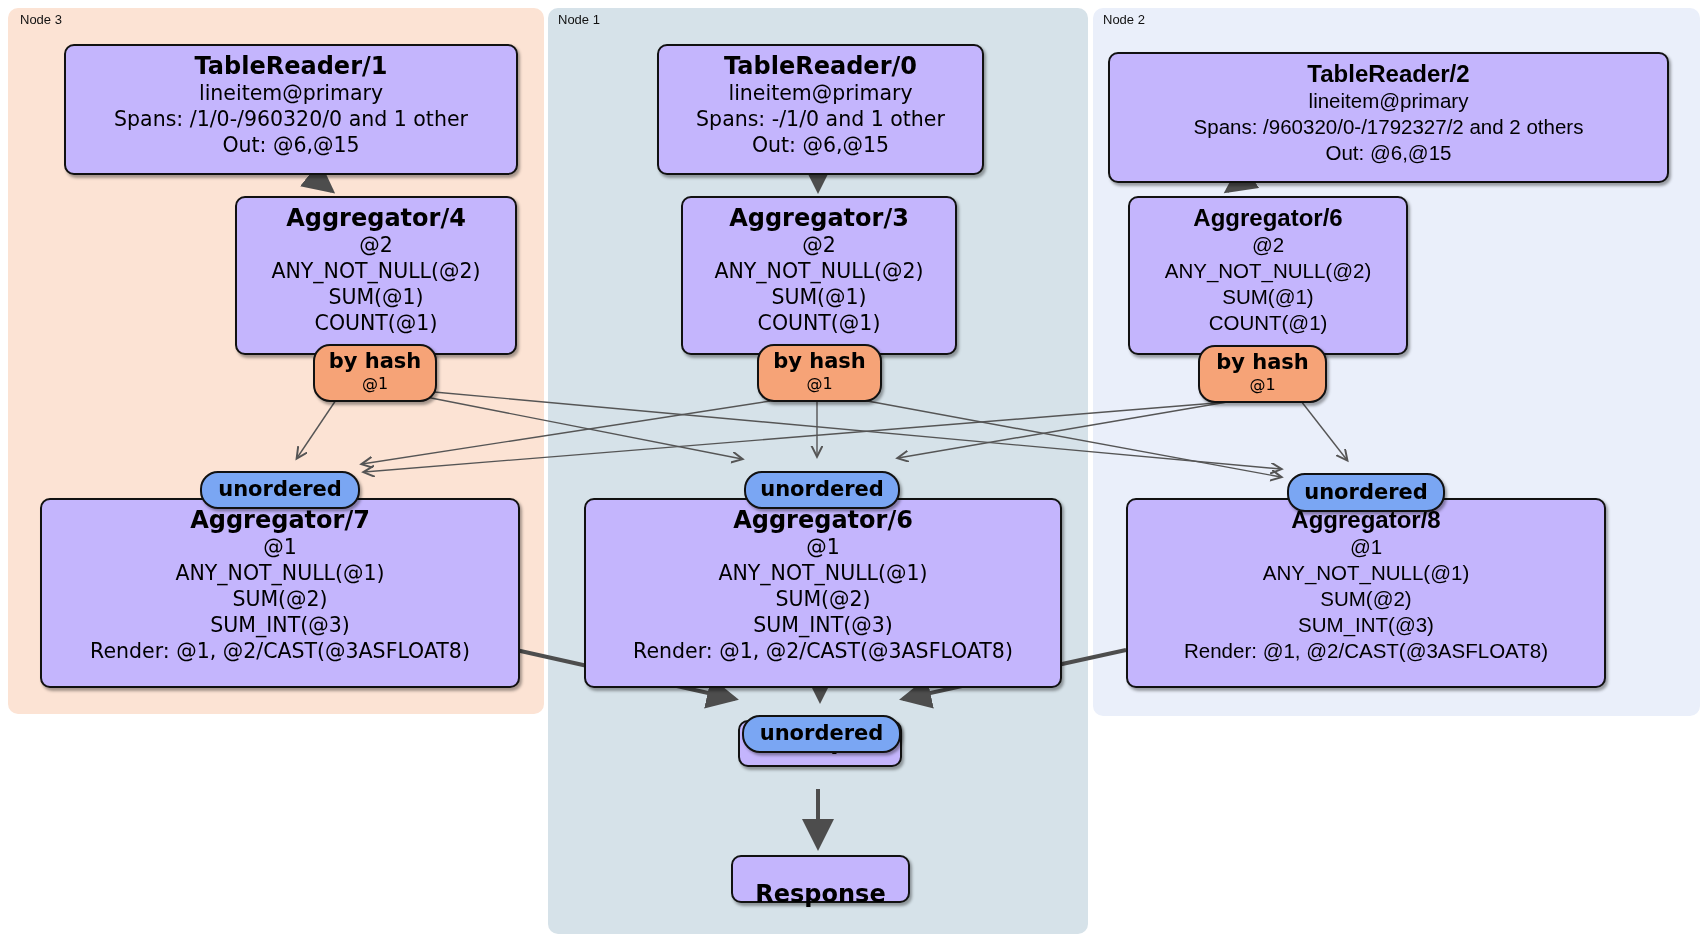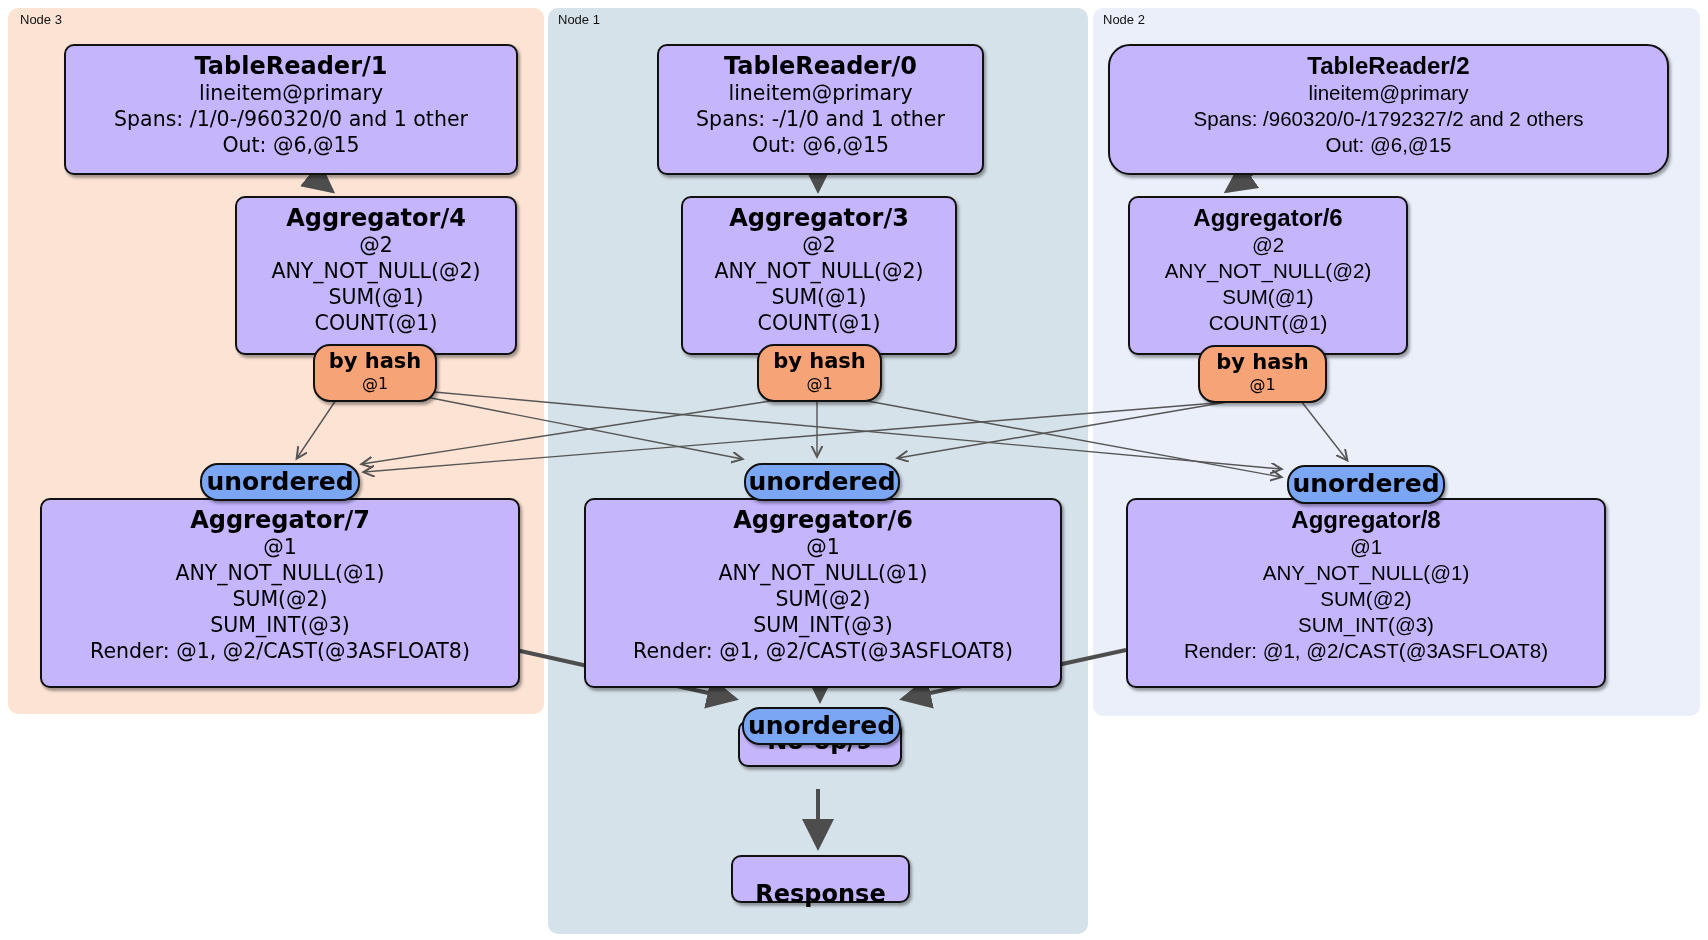--- a/index.html
+++ b/index.html
@@ -137,7 +137,7 @@
     <div class="t" style="padding-top:23px;">Response</div>
   </div>
 
-  <div class="pbox n2f" style="left:1108px;top:44px;width:557px;height:127px;border-radius:22px;">
+  <div class="pbox n2f" style="left:1108px;top:52px;width:557px;height:127px;">
     <div class="t">TableReader/2</div>
     <div class="l">lineitem@primary</div>
     <div class="l">Spans: /960320/0-/1792327/2 and 2 others</div>

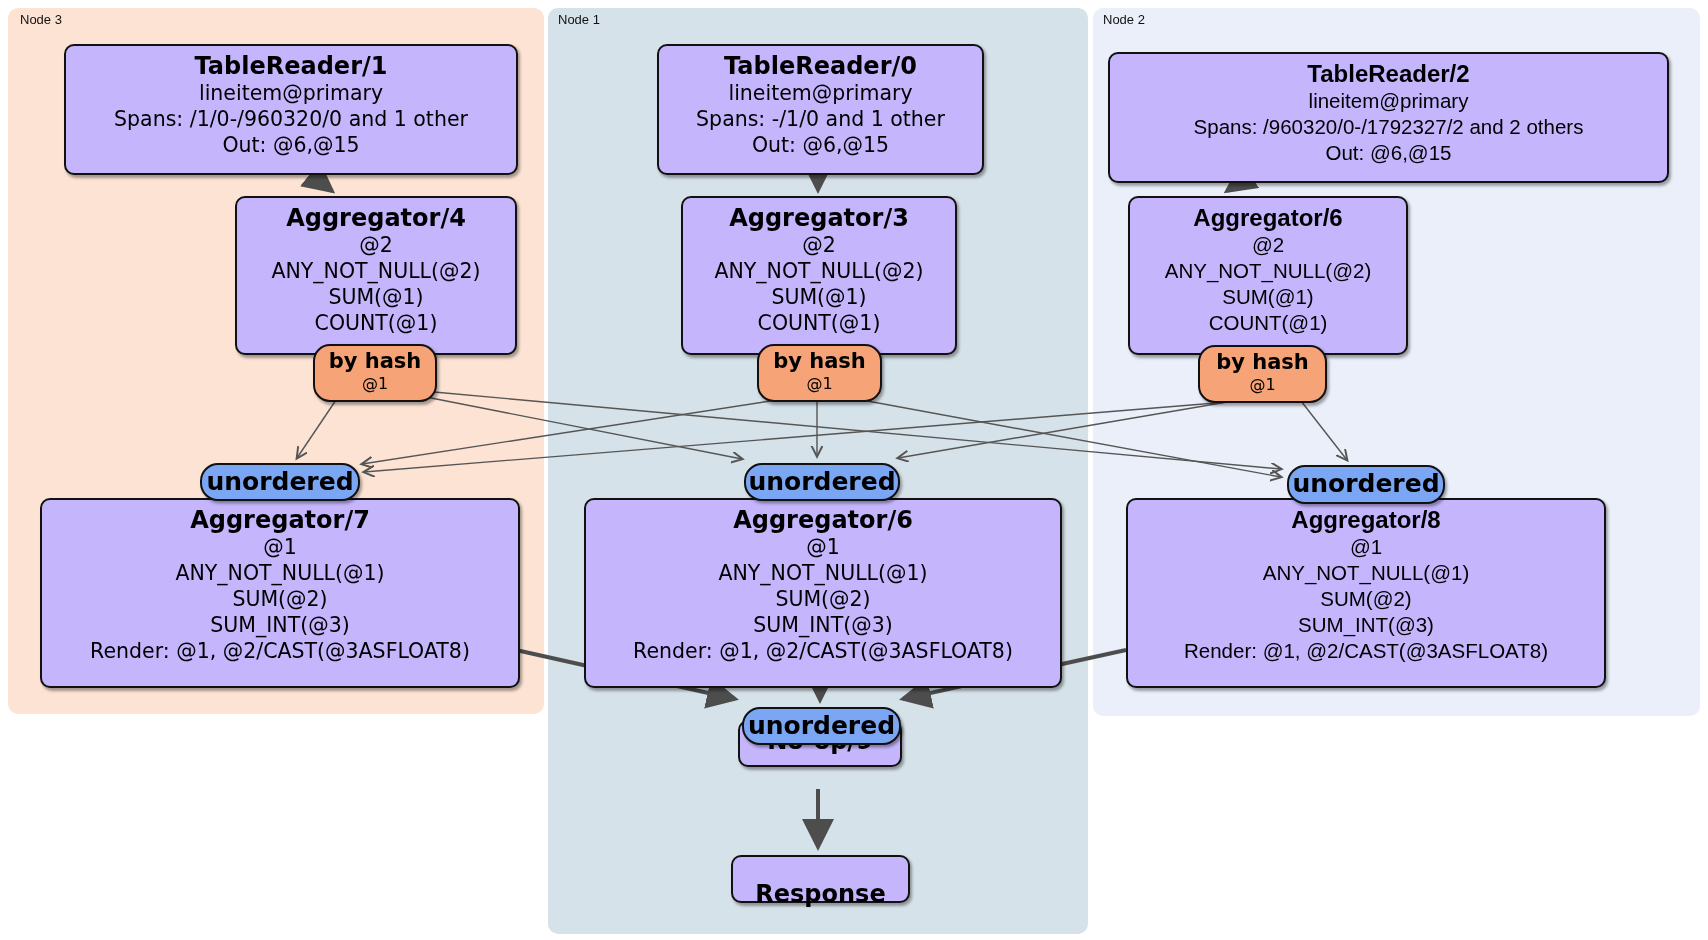--- a/index.html
+++ b/index.html
@@ -19,7 +19,7 @@
   .badge-hash .bd{font-size:16px;line-height:19px;}
   .badge-stream{position:absolute;background:#7aa6f3;border:2px solid #111;border-radius:18px;
         box-shadow:2px 2.5px 3px rgba(0,0,0,0.35);text-align:center;z-index:3;color:#000;
-        font-weight:bold;font-size:25px;}
+        font-weight:bold;font-size:21px;margin-top:8px;}
   .thick{stroke:#4d4d4d;stroke-width:4;fill:none;}
   .thin{stroke:#555;stroke-width:1.4;fill:none;}
 </style>

